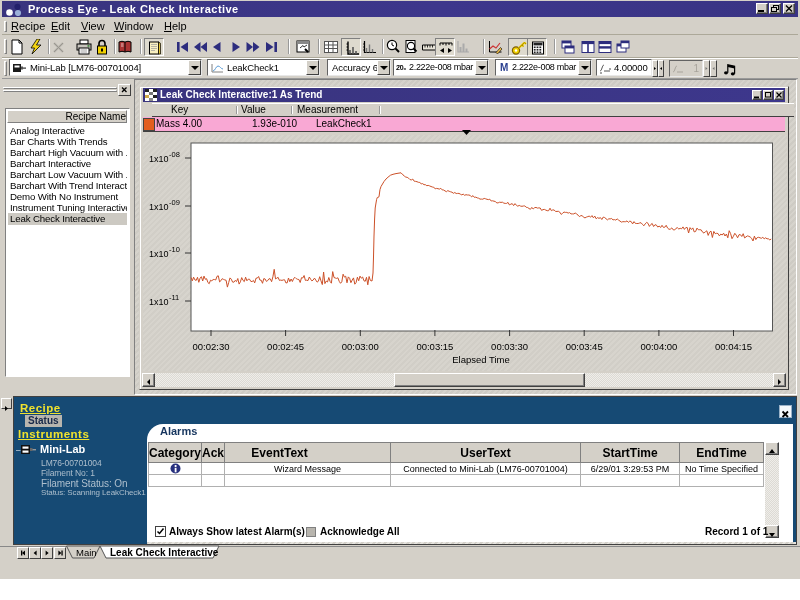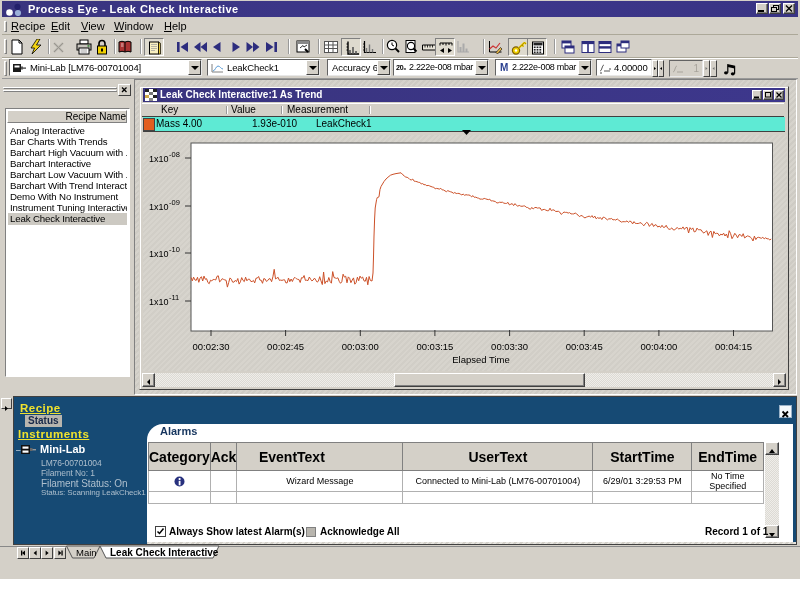--- a/index.html
+++ b/index.html
@@ -35,7 +35,7 @@
 #cwin { position:absolute; left:4px; top:6px; width:650px; height:304px; background:#d4d0c8; border:1px solid; border-color:#d4d0c8 #404040 #404040 #d4d0c8; box-shadow:inset 1px 1px 0 #fff; }
 #ctitle { position:absolute; left:3px; top:1px; width:642px; height:14px; background:linear-gradient(90deg,#39347e,#3d378c); color:#fff;padding-left:28px; }
 #ctitle .ttext { position:absolute; left:17px; top:1px; font-size:10px; font-weight:bold; white-space:nowrap; }
-#keyhdr { position:absolute; left:2px; top:16px; width:642px; height:14px; background:#d4d0c8; border-top:1px solid #fff; border-bottom:1px solid #404040; font-size:10px; }
+#keyhdr { position:absolute; left:12px; top:16px; width:642px; height:14px; background:#d4d0c8; border-top:1px solid #fff; border-bottom:1px solid #404040; font-size:10px; }
 #keyrow { position:absolute; left:3px; top:30px; width:642px; height:15px; background:#5eead4; border-bottom:1px solid #404040; font-size:10px; }
 .colsep { position:absolute; top:2px; bottom:2px; width:2px; border-left:1px solid #999; border-right:1px solid #fff; }
 #chartarea { position:absolute; left:3px; top:48px; width:644px; height:236px; background:repeating-linear-gradient(135deg,#d1cec7 0 2px,#d7d4cd 2px 4px); }

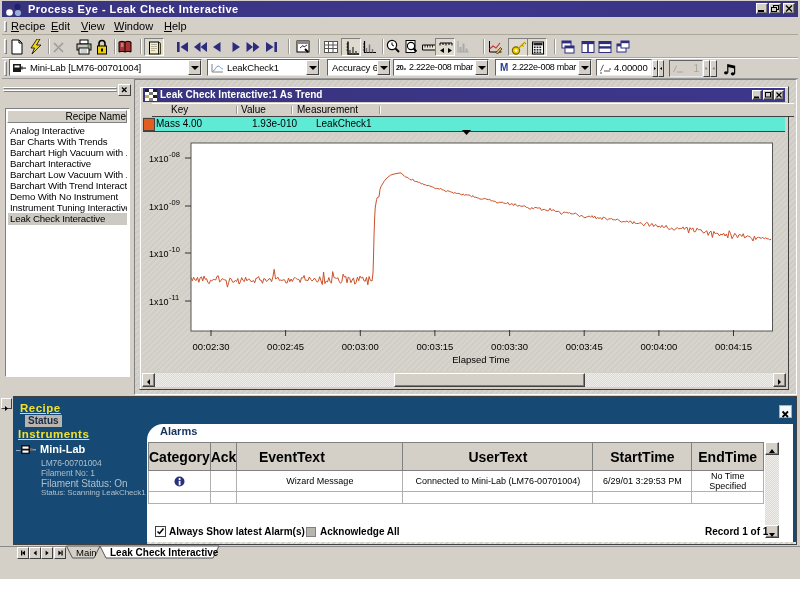--- a/index.html
+++ b/index.html
@@ -36,7 +36,7 @@
 #ctitle { position:absolute; left:3px; top:1px; width:642px; height:14px; background:linear-gradient(90deg,#39347e,#3d378c); color:#fff;padding-left:28px; }
 #ctitle .ttext { position:absolute; left:17px; top:1px; font-size:10px; font-weight:bold; white-space:nowrap; }
 #keyhdr { position:absolute; left:12px; top:16px; width:642px; height:14px; background:#d4d0c8; border-top:1px solid #fff; border-bottom:1px solid #404040; font-size:10px; }
-#keyrow { position:absolute; left:3px; top:30px; width:642px; height:15px; background:#5eead4; border-bottom:1px solid #404040; font-size:10px; }
+#keyrow { position:absolute; left:3px; top:30px; width:642px; height:15px; background:#f9a8d4; border-bottom:1px solid #404040; font-size:10px; }
 .colsep { position:absolute; top:2px; bottom:2px; width:2px; border-left:1px solid #999; border-right:1px solid #fff; }
 #chartarea { position:absolute; left:3px; top:48px; width:644px; height:236px; background:repeating-linear-gradient(135deg,#d1cec7 0 2px,#d7d4cd 2px 4px); }
 #cscroll { position:absolute; left:2px; bottom:2px; width:644px; height:14px; background:repeating-conic-gradient(#efede9 0% 25%, #dcdad4 0% 50%) 0 0/2px 2px; }

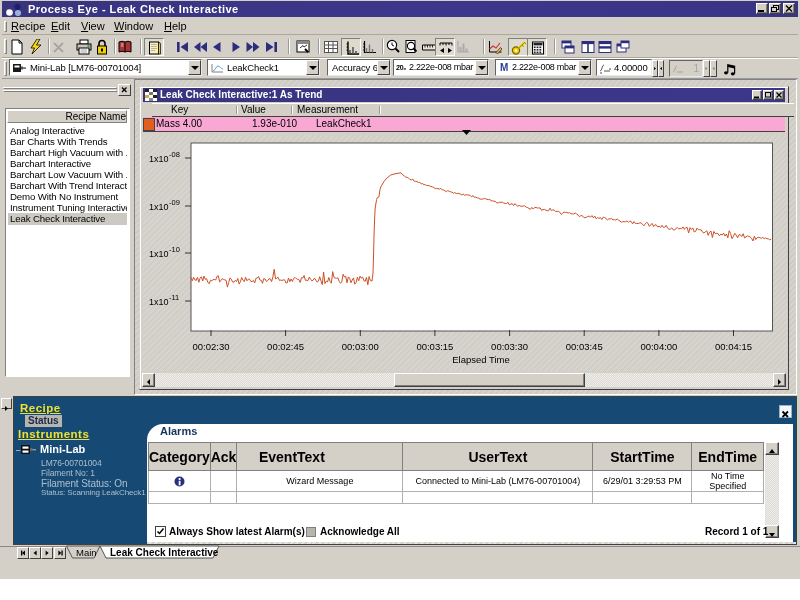--- a/index.html
+++ b/index.html
@@ -52,7 +52,7 @@
 .sunken { position:absolute; top:2px; height:12px; border:1px solid; border-color:#808080 #fff #fff #808080; font-size:9px; }
 
 #alarmtbl { position:absolute; font-size:9px; border-collapse:collapse; }
-#alarmtbl th { background:#d4d0c8; border:1px solid #808080; font-size:14px; padding:0; height:28px; }
+#alarmtbl th { background:#d4d0c8; border:1px solid #808080; font-size:12px; padding:0; height:20px; }
 #alarmtbl td { border:1px solid #b0b0b0; height:12px; padding:0; text-align:center; }
 .cs { font-weight:bold; } 
 </style>

